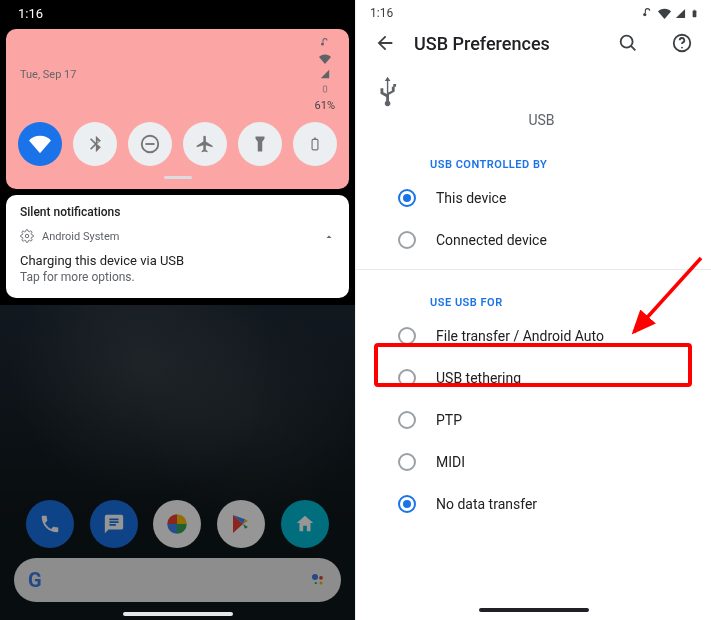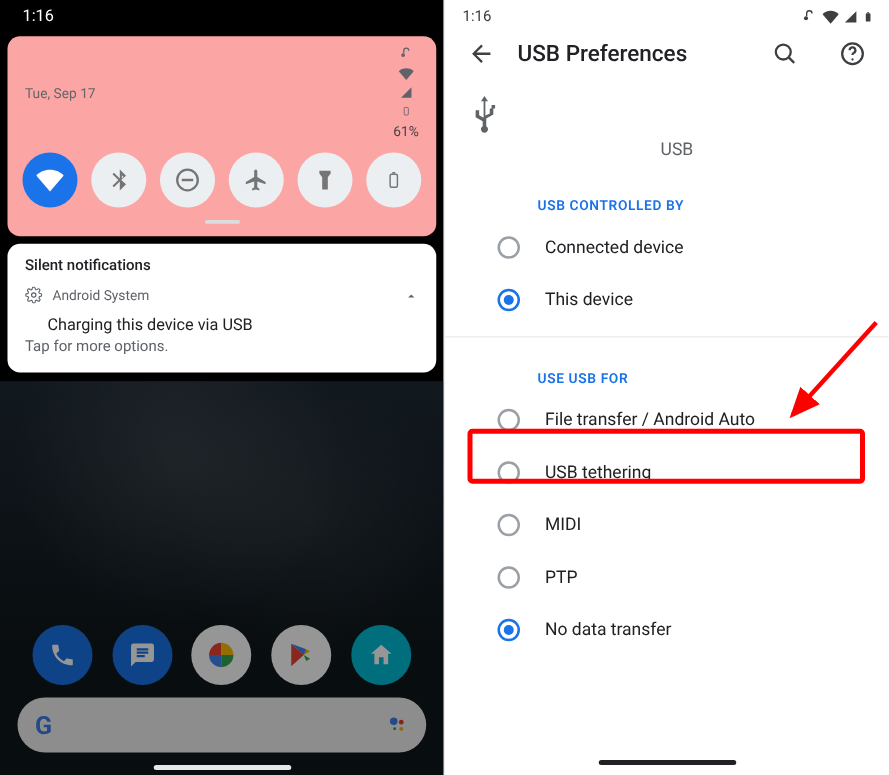--- a/index.html
+++ b/index.html
@@ -261,12 +261,12 @@
 
     <div class="section-label">USB CONTROLLED BY</div>
     <div class="radio-row">
-      <span class="radio"></span>
-      <span>Connected device</span>
-    </div>
-    <div class="radio-row">
       <span class="radio checked"></span>
       <span>This device</span>
+    </div>
+    <div class="radio-row">
+      <span class="radio"></span>
+      <span>Connected device</span>
     </div>
     <div class="divider"></div>
 

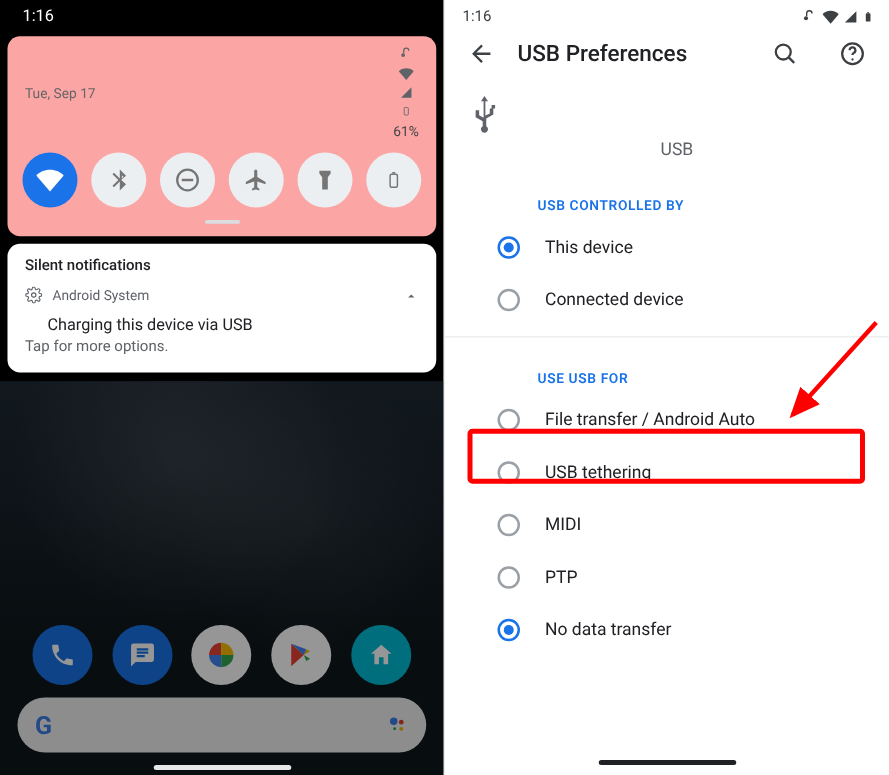--- a/index.html
+++ b/index.html
@@ -28,7 +28,7 @@
   .notif-card .sec-title { font-size:12px; font-weight:500; color:#202124; padding-bottom:10px;}
   .notif-row { display:flex; align-items:flex-end; gap:8px; font-size:11px; color:#5f6368; }
   .notif-row .caret { margin-left:auto; font-size:12px;}
-  .notif-main { font-size:13px; color:#202124; margin-top:10px;margin-left:18px;}
+  .notif-main { font-size:13px; color:#202124; margin-top:10px;}
   .notif-sub { font-size:12px; color:#5f6368; margin-top:2px;}
   .manage { color:#fff; font-size:13px; padding:14px 0 0 18px;}
   .wallpaper { position:absolute; left:0; right:0; bottom:0; top:305px; background:linear-gradient(#1c2630,#0d1418 70%); }

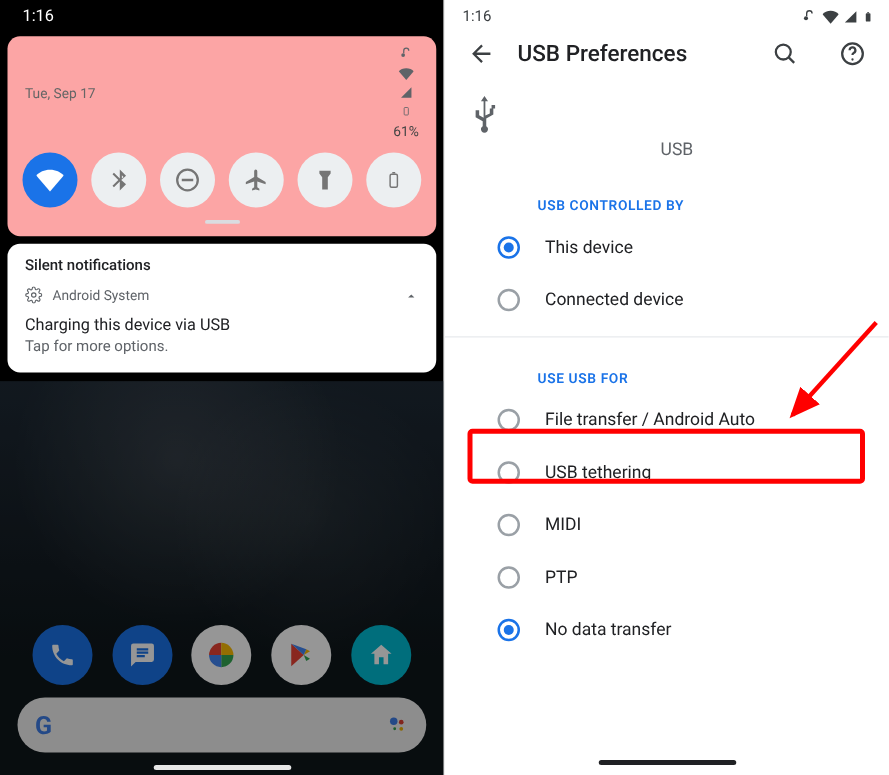--- a/index.html
+++ b/index.html
@@ -281,11 +281,11 @@
     </div>
     <div class="radio-row">
       <span class="radio"></span>
+      <span>PTP</span>
+    </div>
+    <div class="radio-row">
+      <span class="radio"></span>
       <span>MIDI</span>
-    </div>
-    <div class="radio-row">
-      <span class="radio"></span>
-      <span>PTP</span>
     </div>
     <div class="radio-row">
       <span class="radio checked"></span>

